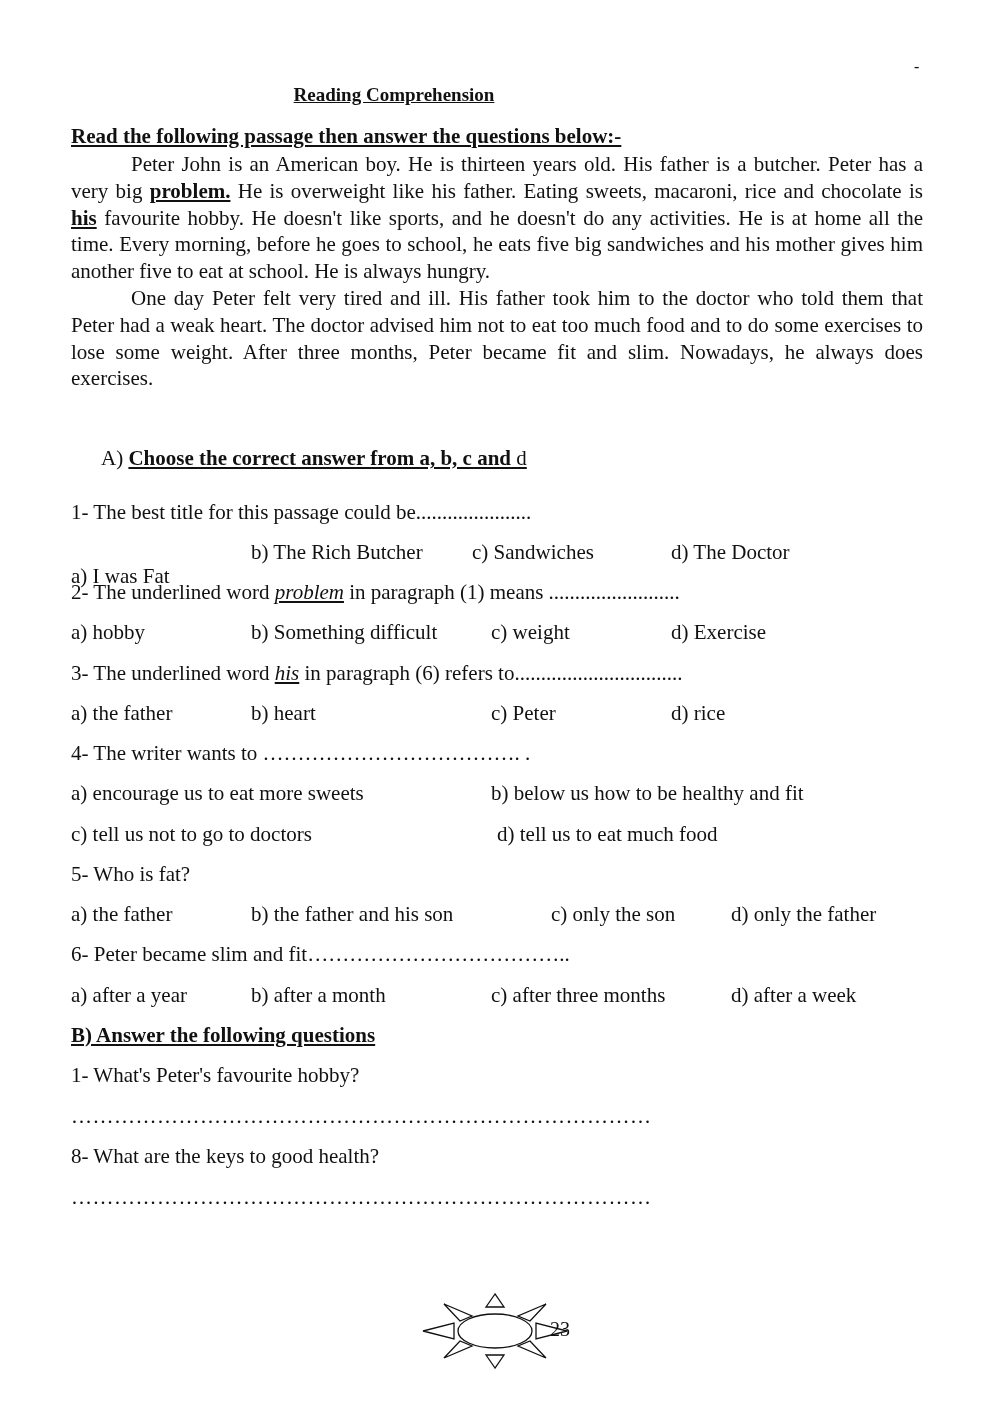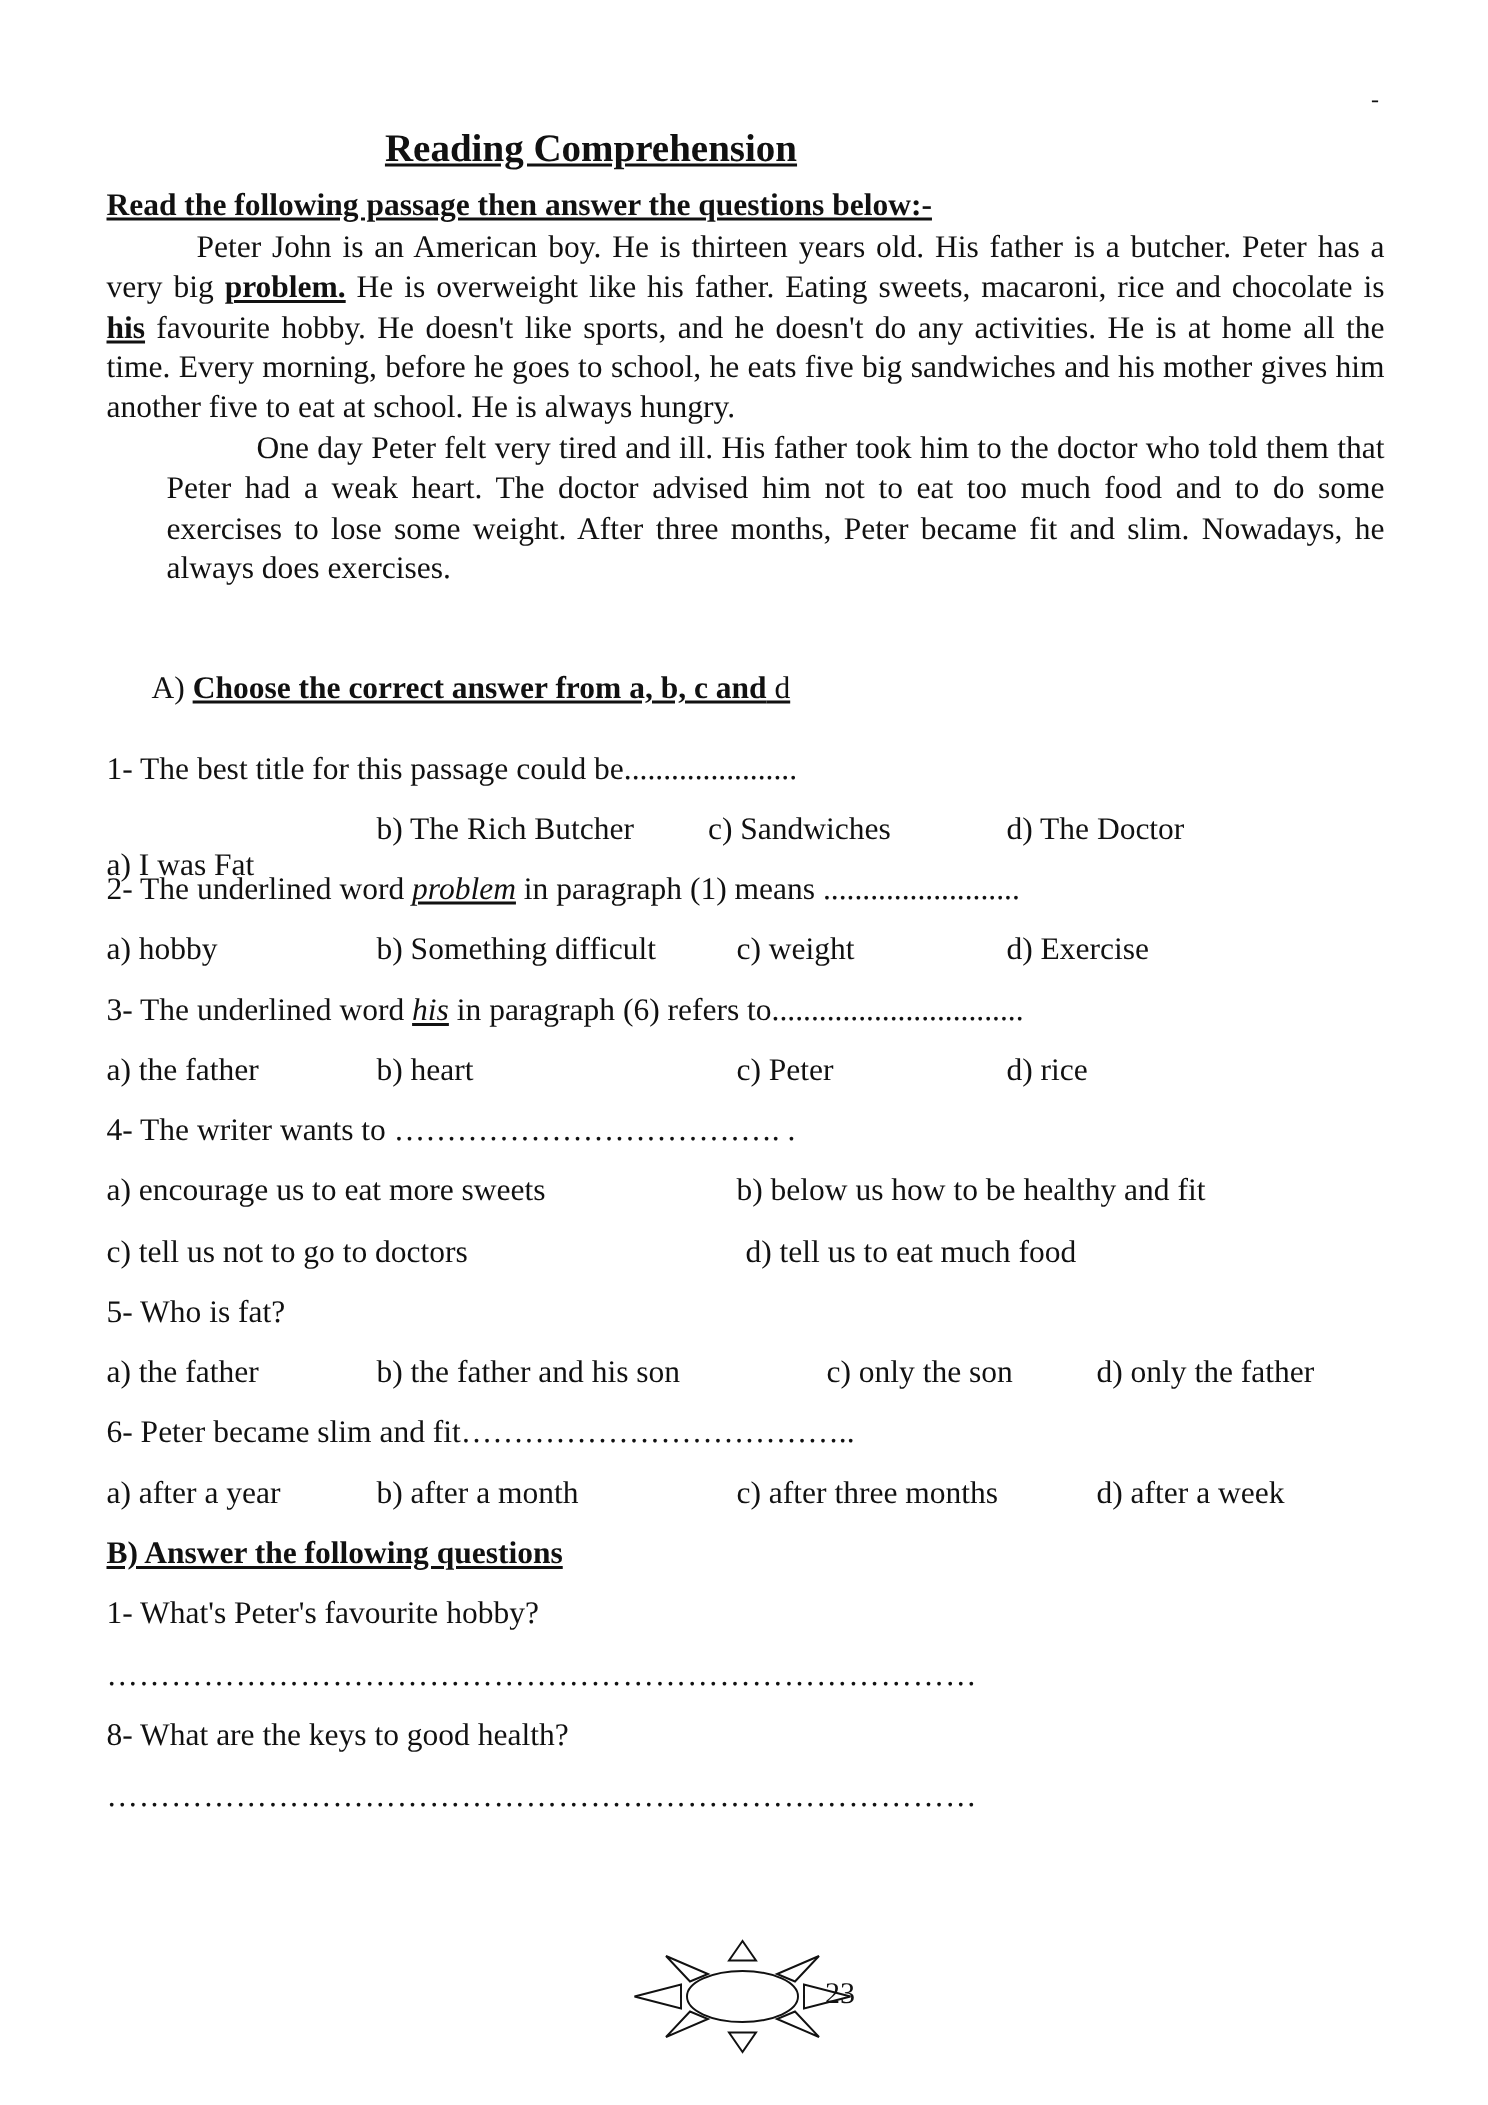--- a/index.html
+++ b/index.html
@@ -12,7 +12,7 @@
   .b { font-weight: bold; text-align: right; }
   .u { text-decoration: underline; text-underline-offset: 2px; }
   .dash { left: 914px; top: 58px; font-size: 16px; }
-  .title { left: 0; width: 788px; text-align: center; top: 84px; font-weight: bold; text-decoration: underline; font-size: 26px; }
+  .title { left: 0; width: 788px; text-align: center; top: 84px; font-weight: bold; text-decoration: underline; font-size: 19px; }
   .instr { left: 71px; top: 124px; font-weight: bold; text-decoration: underline; }
   .passage { position: absolute; left: 71px; width: 852px; top: 151px; line-height: 26.8px; text-align: justify; }
   .passage p { margin: 0; text-indent: 60px; }

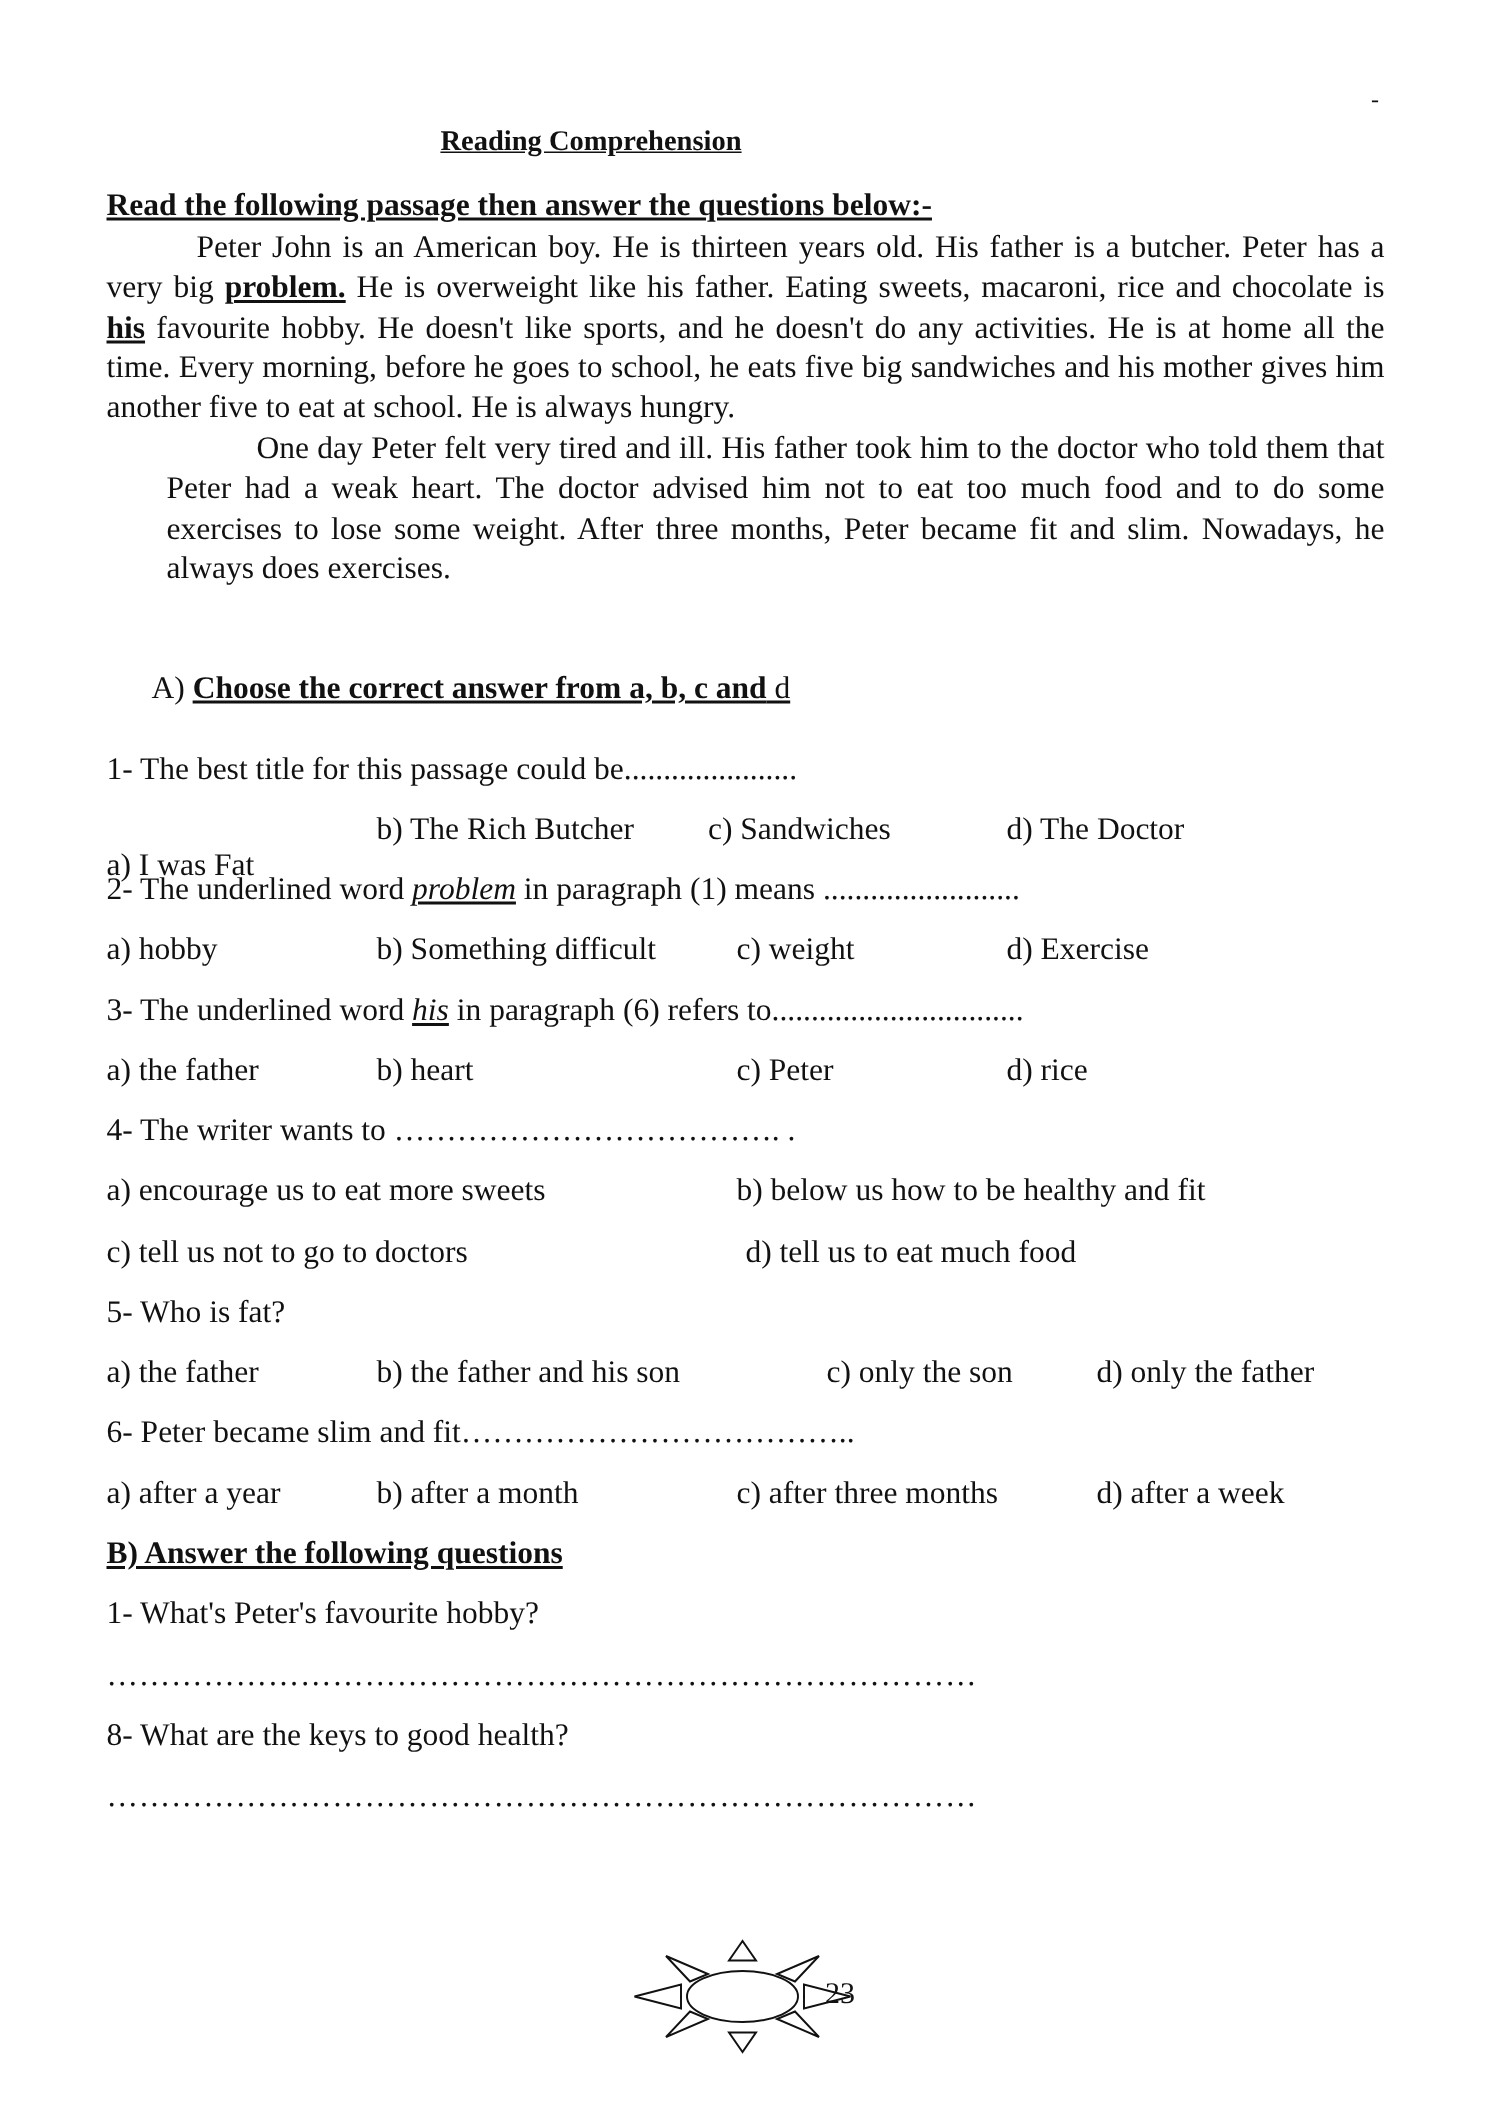--- a/index.html
+++ b/index.html
@@ -16,7 +16,7 @@
   .instr { left: 71px; top: 124px; font-weight: bold; text-decoration: underline; }
   .passage { position: absolute; left: 71px; width: 852px; top: 151px; line-height: 26.8px; text-align: justify; }
   .passage p { margin: 0; text-indent: 60px; }
-  .passage .p2 { margin-top: 0; margin-left: 40px; }
+  .passage .p2 { margin-top: 0; }
   .secA { left: 101px; top: 446px; }
   .q { left: 71px; font-weight: normal; }
   .opt { }

